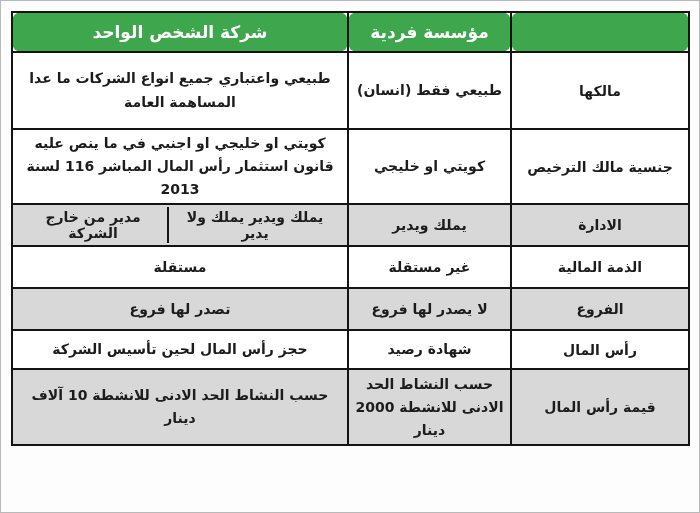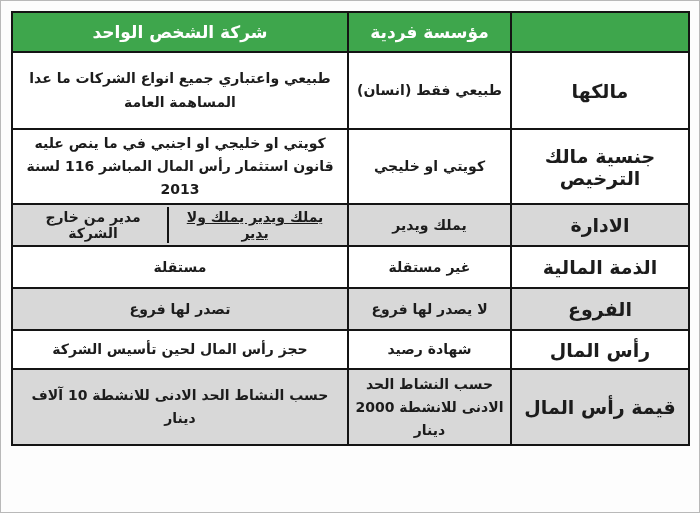--- a/index.html
+++ b/index.html
@@ -43,6 +43,7 @@
     font-size:17px;
     height:34px;
     letter-spacing:0;
+    border-radius:9px;
   }
   td.lbl{font-size:19px;}
   td.val{font-size:14px;line-height:1.65;}

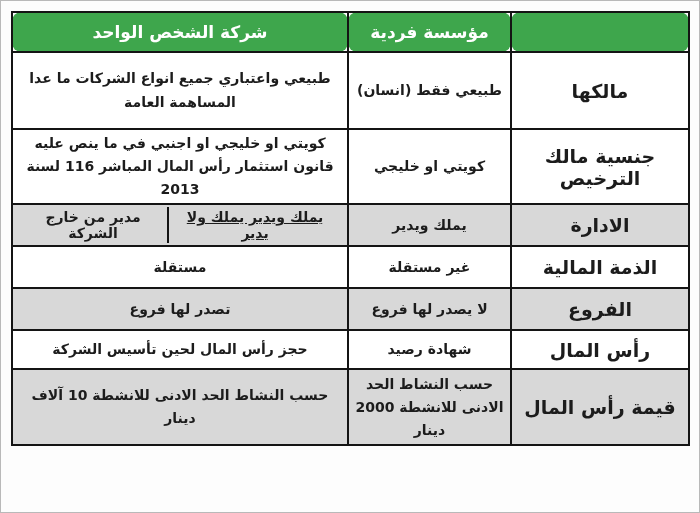--- a/index.html
+++ b/index.html
@@ -45,7 +45,7 @@
     letter-spacing:0;
     border-radius:9px;
   }
-  td.lbl{font-size:19px;}
+  td.lbl{font-size:14px;}
   td.val{font-size:14px;line-height:1.65;}
   tr.r-white td{background:#ffffff;}
   tr.r-gray td{background:#d8d8d8;}

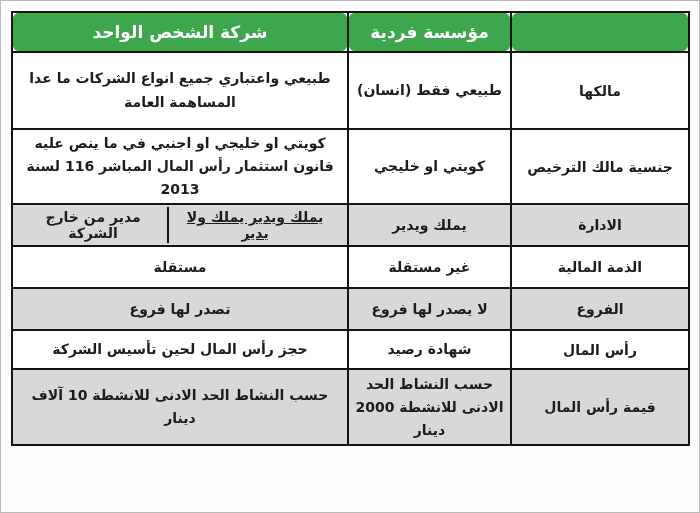--- a/index.html
+++ b/index.html
@@ -76,7 +76,6 @@
     width:54%;
     border-left:2px solid #141414;
     min-height:36px;
-    text-decoration:underline;
   }
   .split > .s-left{width:46%;}
 </style>

